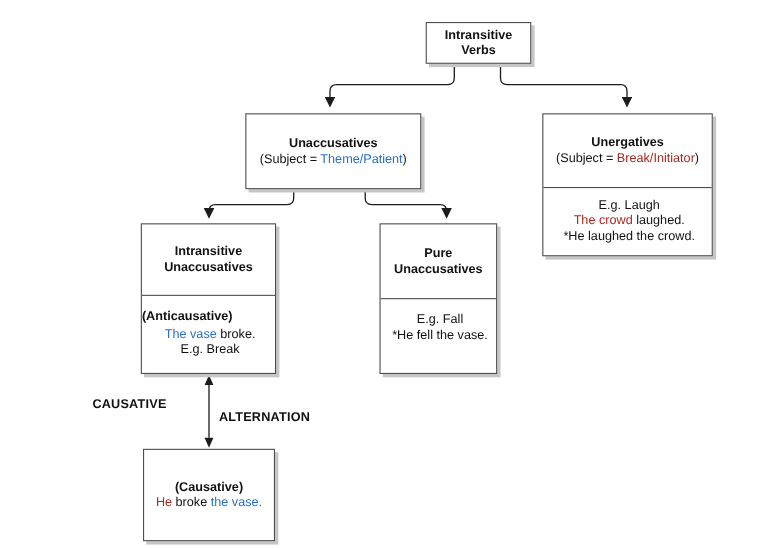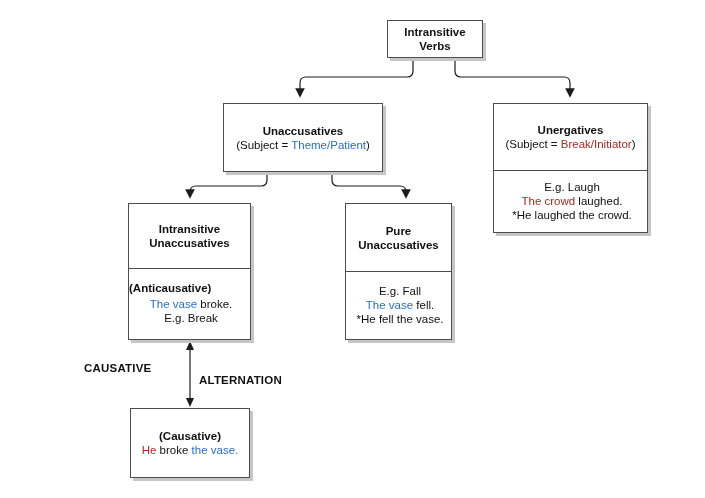--- a/index.html
+++ b/index.html
@@ -157,7 +157,6 @@
     <div class="pure-body">
       <div class="examples">
           <div><span>E.g. Fall</span></div>
-          <div><span style="color: rgb(41, 112, 192);">The vase</span><span> fell.</span></div>
           <div><span>*He fell the vase.</span></div>
         </div>
     </div>

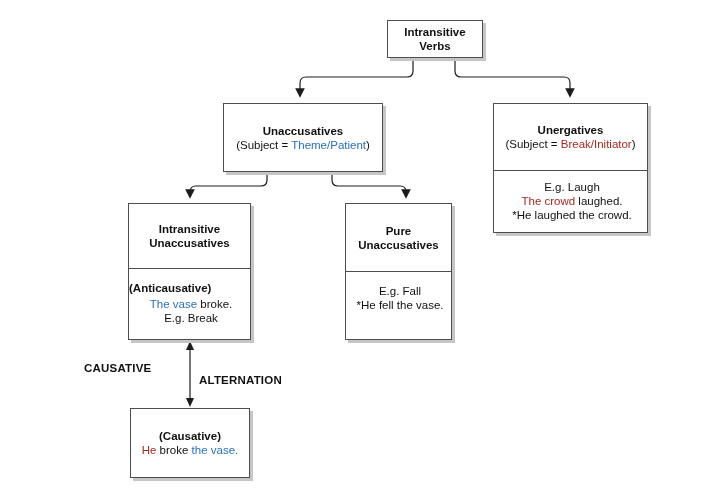--- a/index.html
+++ b/index.html
@@ -65,7 +65,7 @@
   .pure-body .examples { padding-top: 12px; }
 
   
-  .caus-box { left: 130px; top: 408px; width: 120px; height: 70px; }
+  .caus-box { left: 130px; top: 408px; width: 120px; height: 84px; }
 
   
   .arrow-label {

